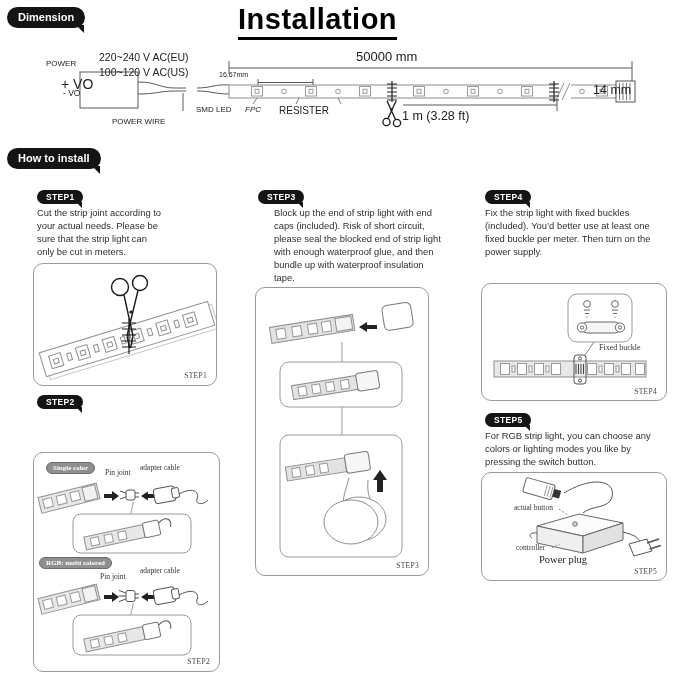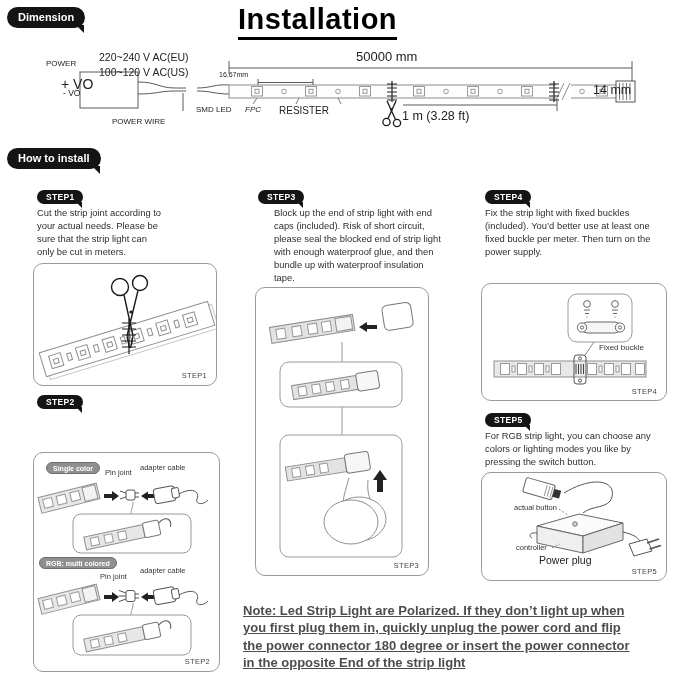--- a/index.html
+++ b/index.html
@@ -19,7 +19,7 @@
           border:1px solid #6d6d6d;border-radius:8px;font-size:7px;font-weight:bold;
           padding:1.5px 6px;line-height:1;}
   .step-text{position:absolute;font-size:9.4px;line-height:13px;color:#2e2e2e;white-space:pre-line;}
-  .fig{position:absolute;border:1px solid #9a9a9a;border-radius:10px;background:#fff;}
+  .fig{position:absolute;border:1px solid #9a9a9a;border-radius:10px;background:#fff;font-family:Liberation Serif, serif;}
   .fig svg{position:absolute;left:0;top:0;}
   .fig-label{position:absolute;font-size:7.5px;color:#444;letter-spacing:.3px;}
   .small-label{position:absolute;font-size:7.5px;color:#333;white-space:nowrap;}

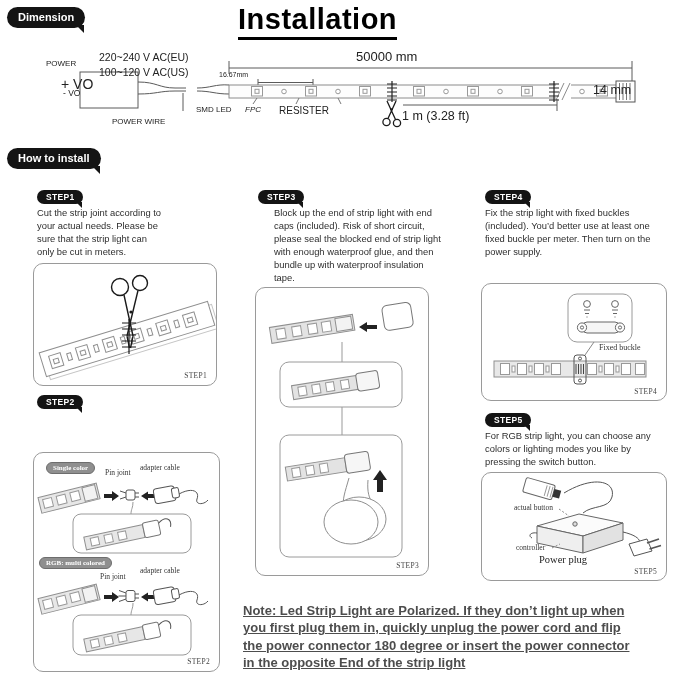--- a/index.html
+++ b/index.html
@@ -377,10 +377,6 @@
     <span class="fig-label" style="right:9px;bottom:4px;">STEP5</span>
   </div>
 
-  <p class="note" style="margin:0;">Note: Led Strip Light are Polarized. If they don’t light up when
-you first plug them in, quickly unplug the power cord and flip
-the power connector 180 degree or insert the power connector
-in the opposite End of the strip light</p>
 
 </div>
 

